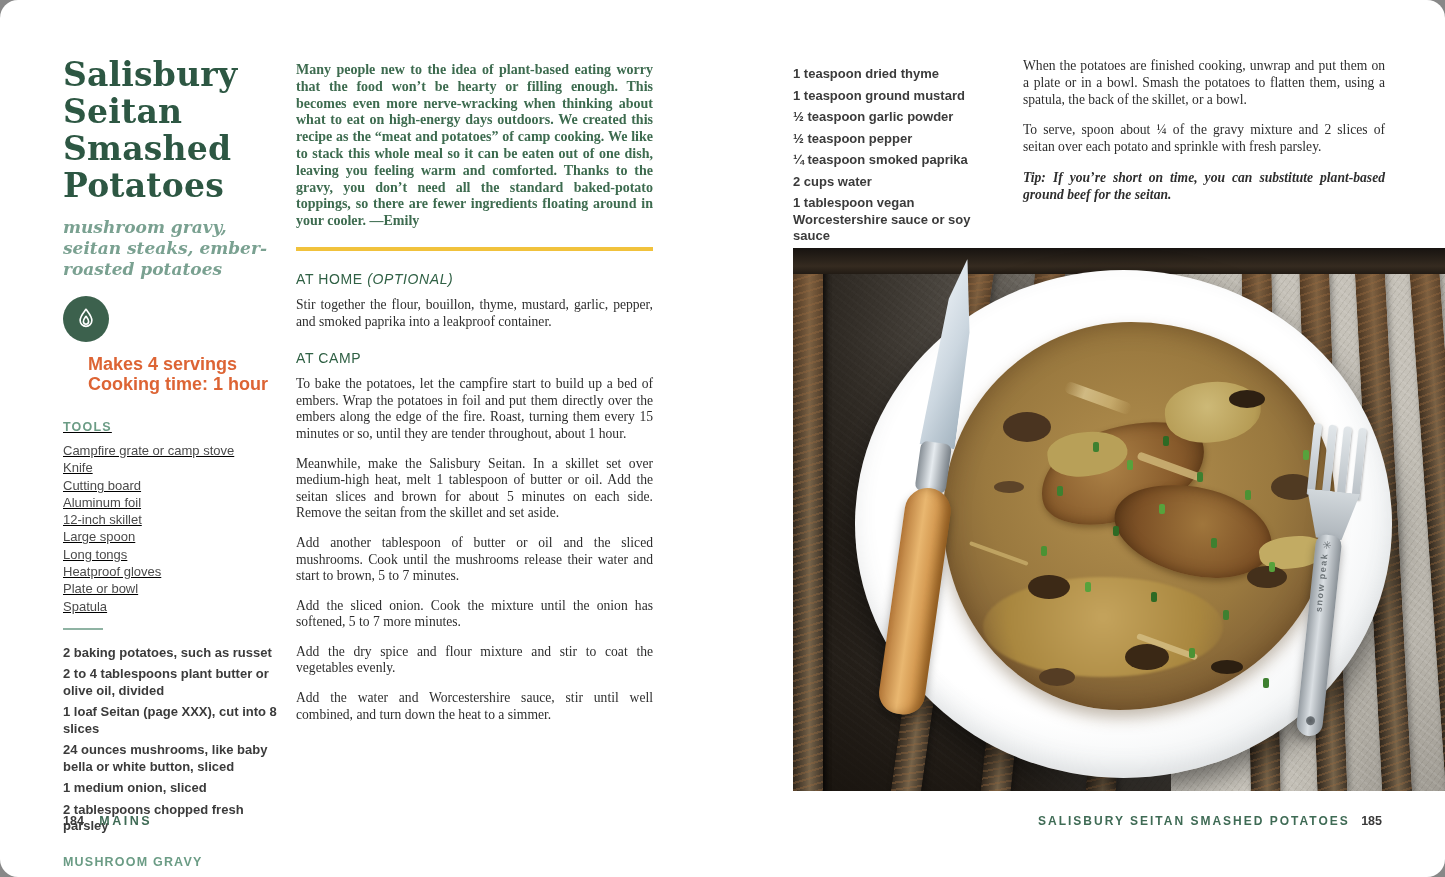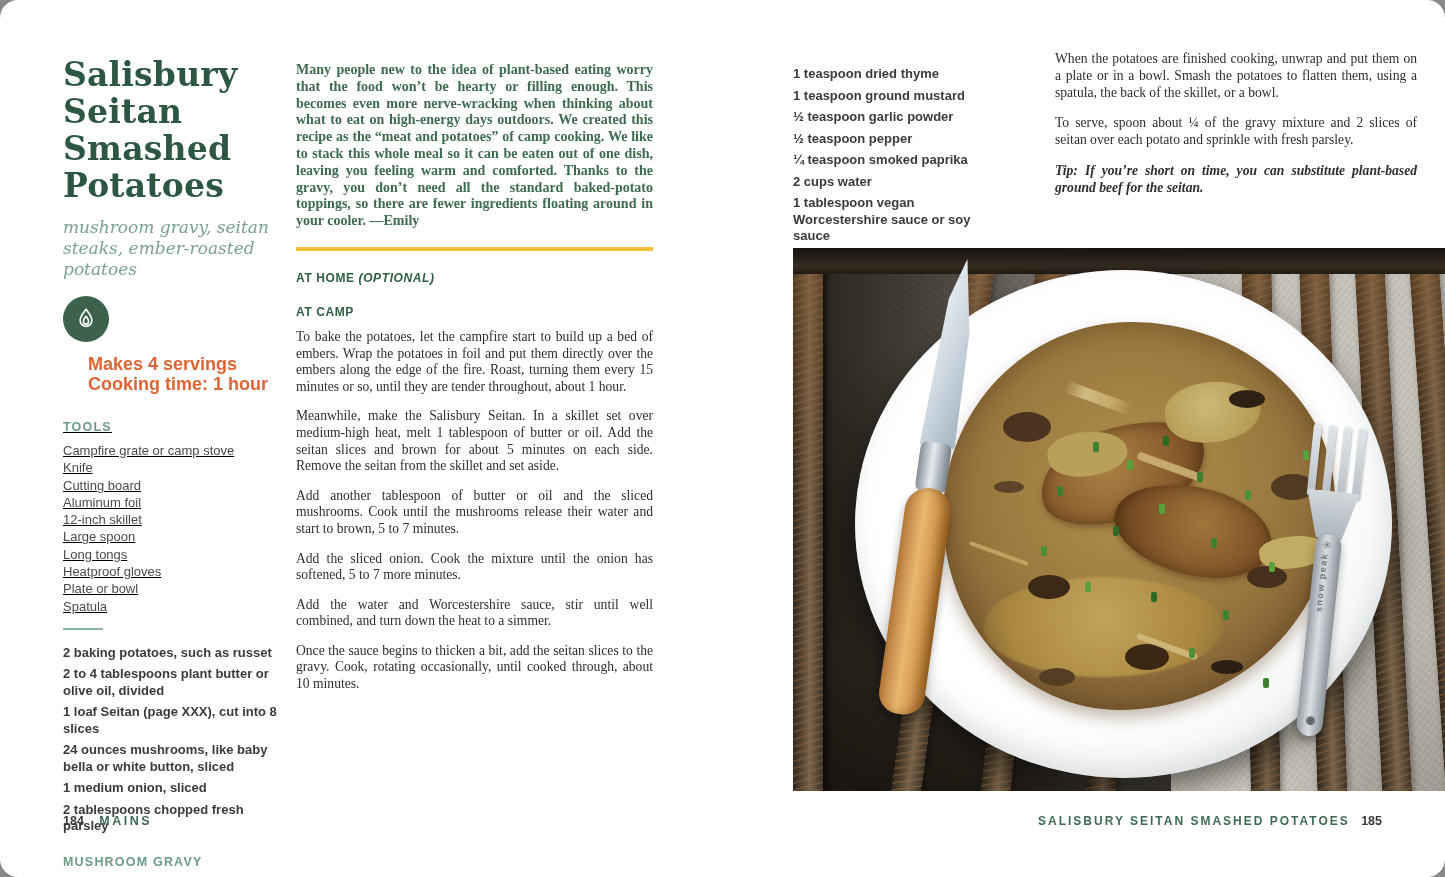--- a/index.html
+++ b/index.html
@@ -34,7 +34,7 @@
   .col-ing2 { position:absolute; left:793px; top:66px; width:212px; }
 
   
-  .col-right { position:absolute; left:1023px; top:51px; width:362px;margin-left:32px; }
+  .col-right { position:absolute; left:1023px; top:58px; width:362px; }
   .col-right p { font-family:"Liberation Serif", serif; color:#2e2e2e; font-size:13.6px; line-height:16.8px; text-align:justify; margin-bottom:14px; }
   .tip { font-family:"Liberation Serif", serif; font-style:italic; font-weight:bold; color:#d4582f; font-size:13.8px; line-height:17px; margin-top:6px; text-align:left; }
 

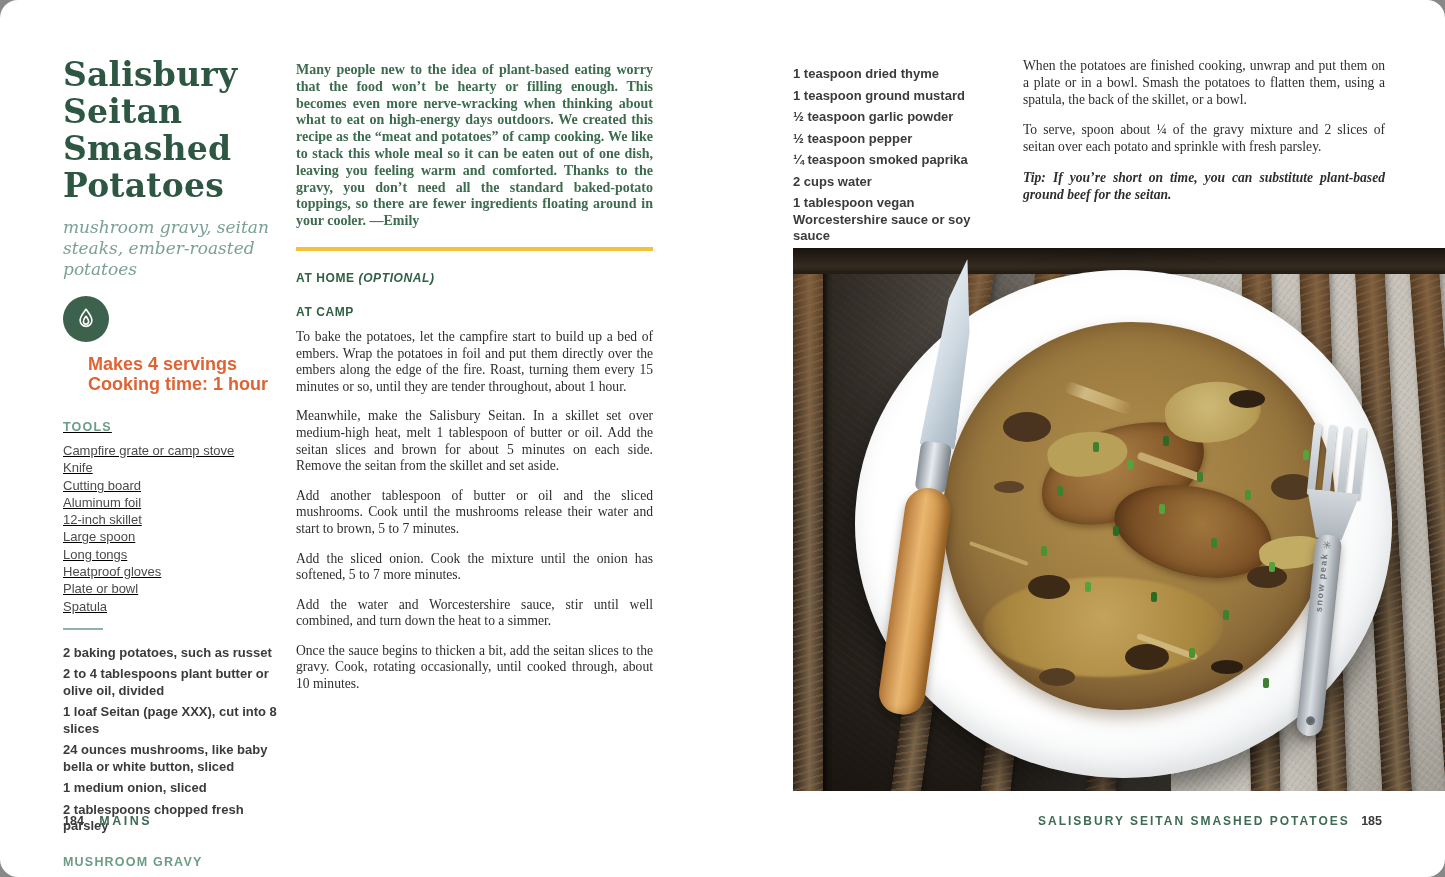--- a/index.html
+++ b/index.html
@@ -9,7 +9,7 @@
   
   .col-left { position:absolute; left:63px; top:56px; width:222px; }
   .recipe-title { font-family:"DejaVu Serif", serif; font-weight:bold; color:#2d5743; font-size:33px; line-height:37px; letter-spacing:0.2px; }
-  .recipe-subtitle { font-family:"DejaVu Serif", serif; font-style:italic; font-weight:normal; color:#7aa191; font-size:17px; line-height:21px; margin-top:13px; }
+  .recipe-subtitle { font-family:"DejaVu Serif", serif; font-style:italic; font-weight:bold; color:#7aa191; font-size:17px; line-height:21px; margin-top:13px; }
   .flame-badge { margin-top:16px; width:46px; height:46px; border-radius:50%; background:#3c614d; display:flex; align-items:center; justify-content:center; }
   .meta-lines { margin-top:12px; }
   .meta-lines div { color:#dd6434; font-weight:bold; font-size:18px; line-height:20px;margin-left:25px; }

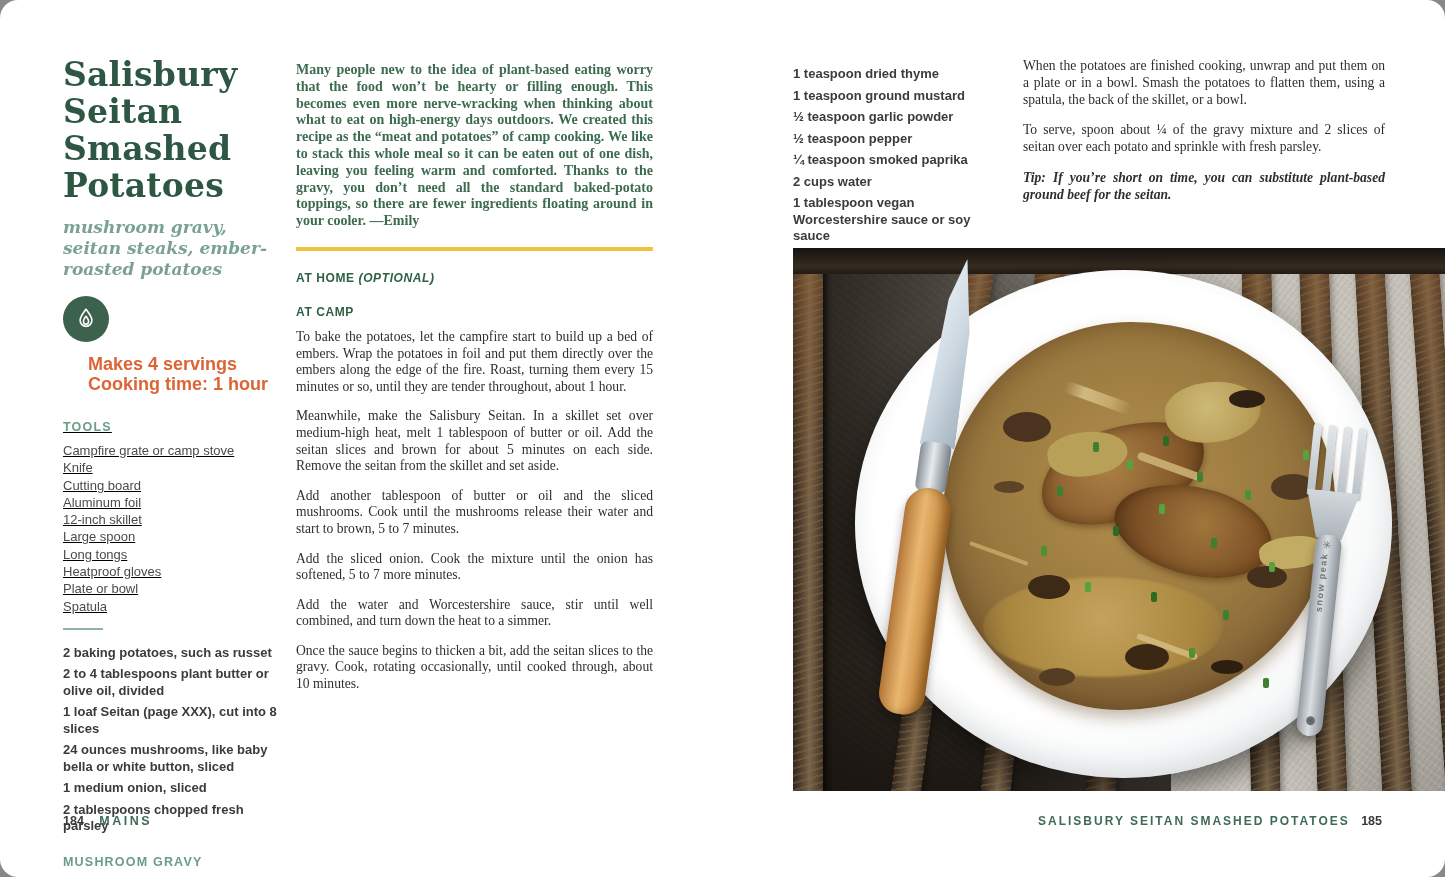--- a/index.html
+++ b/index.html
@@ -26,7 +26,7 @@
   .col-mid { position:absolute; left:296px; top:62px; width:357px; }
   .intro { font-family:"Liberation Serif", serif; font-weight:bold; color:#3d6b4f; font-size:14px; line-height:16.8px; text-align:justify; }
   .yellow-rule { height:4px; background:#f1c23c; margin:17px 0 20px 0; }
-  .step-head { color:#2f6044; font-weight:bold; font-size:12px; letter-spacing:0.6px; margin:20px 0 10px 0; }
+  .step-head { color:#2f6044; font-weight:normal; font-size:14px; letter-spacing:0.6px; margin:20px 0 10px 0; }
   .step-head .opt { font-style:italic; }
   .body-copy p { font-family:"Liberation Serif", serif; color:#2e2e2e; font-size:13.6px; line-height:16.6px; text-align:justify; margin-bottom:13px; }
 

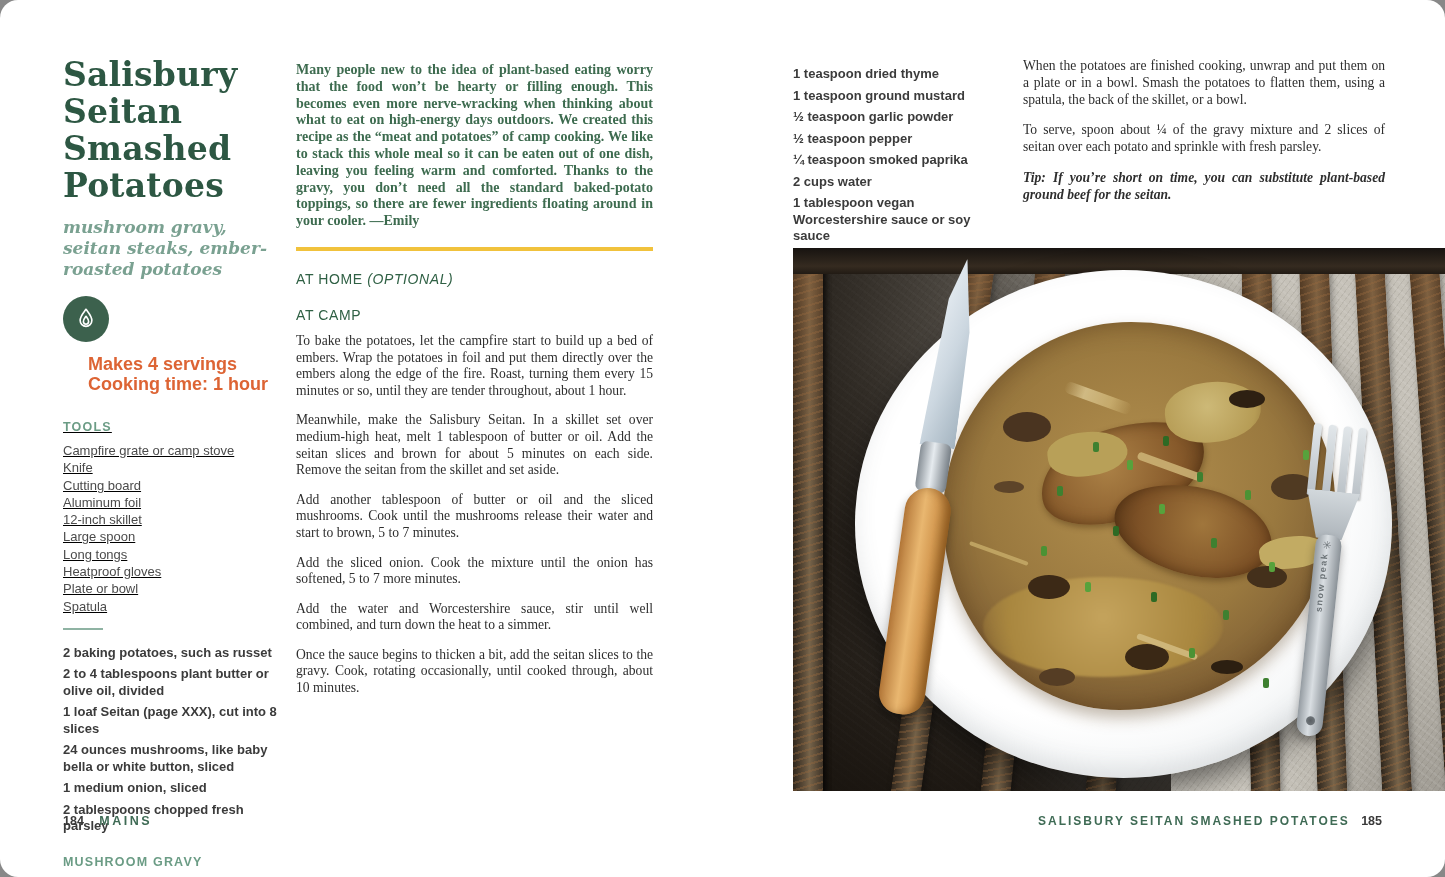--- a/index.html
+++ b/index.html
@@ -210,6 +210,10 @@
       <span>AT HOME</span>
       <span class="opt">(OPTIONAL)</span>
     </div>
+    <div class="body-copy">
+
+    <p>Stir together the flour, bouillon, thyme, mustard, garlic, pepper, and smoked paprika into a leakproof container.</p>
+      </div>
     <div class="step-head">
       <span>AT CAMP</span>
     </div>

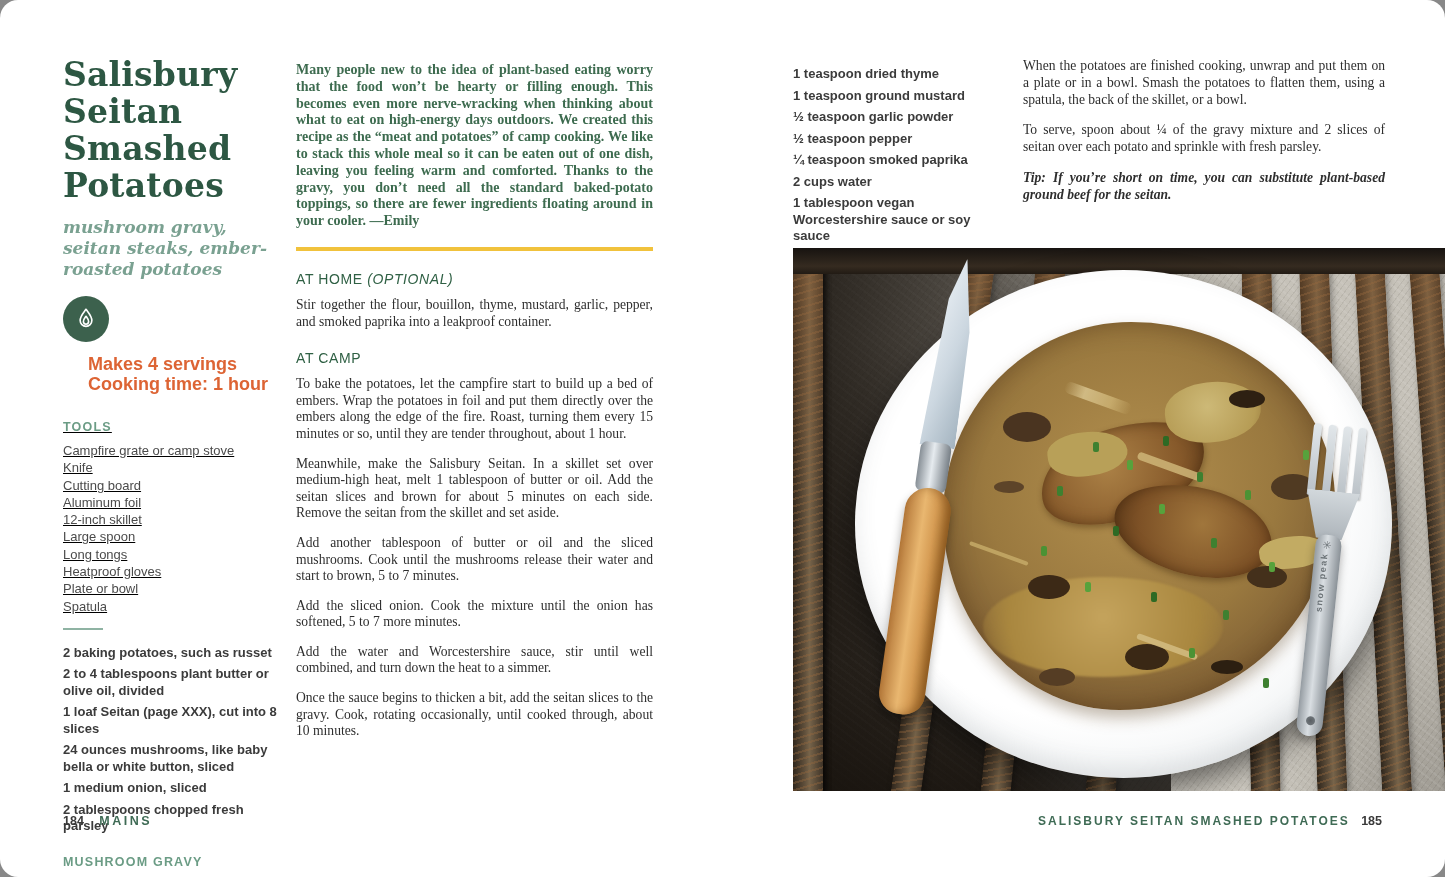--- a/index.html
+++ b/index.html
@@ -223,6 +223,7 @@
         <p>Meanwhile, make the Salisbury Seitan. In a skillet set over medium-high heat, melt 1 tablespoon of butter or oil. Add the seitan slices and brown for about 5 minutes on each side. Remove the seitan from the skillet and set aside.</p>
         <p>Add another tablespoon of butter or oil and the sliced mushrooms. Cook until the mushrooms release their water and start to brown, 5 to 7 minutes.</p>
         <p>Add the sliced onion. Cook the mixture until the onion has softened, 5 to 7 more minutes.</p>
+        <p>Add the dry spice and flour mixture and stir to coat the vegetables evenly.</p>
         <p>Add the water and Worcestershire sauce, stir until well combined, and turn down the heat to a simmer.</p>
         <p>Once the sauce begins to thicken a bit, add the seitan slices to the gravy. Cook, rotating occasionally, until cooked through, about 10 minutes.</p>
       </div>

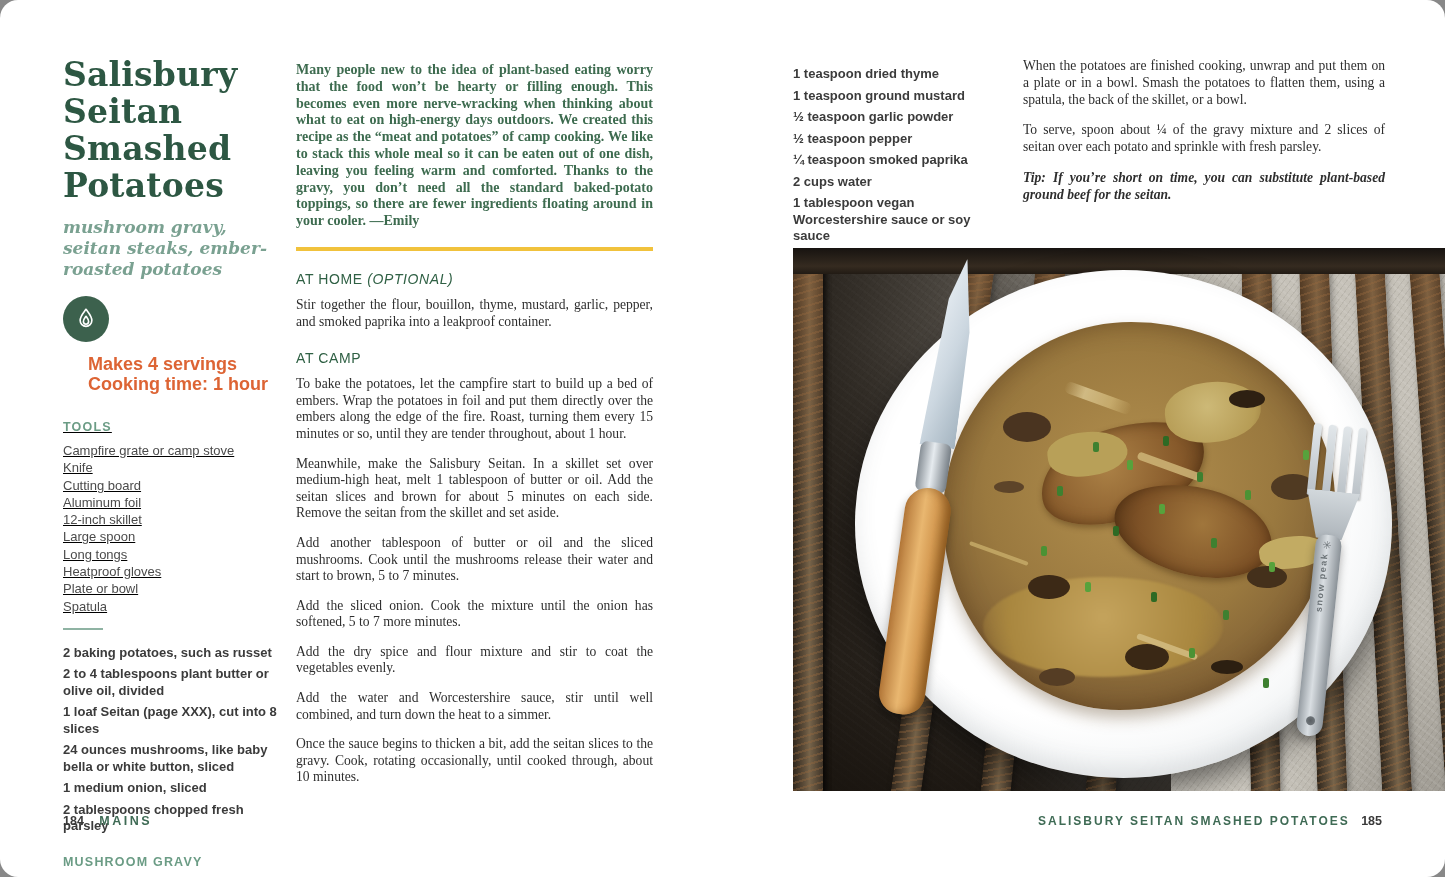--- a/index.html
+++ b/index.html
@@ -225,7 +225,6 @@
         <p>Add the sliced onion. Cook the mixture until the onion has softened, 5 to 7 more minutes.</p>
         <p>Add the dry spice and flour mixture and stir to coat the vegetables evenly.</p>
         <p>Add the water and Worcestershire sauce, stir until well combined, and turn down the heat to a simmer.</p>
-        <p>Once the sauce begins to thicken a bit, add the seitan slices to the gravy. Cook, rotating occasionally, until cooked through, about 10 minutes.</p>
       </div>
   </div>
 

